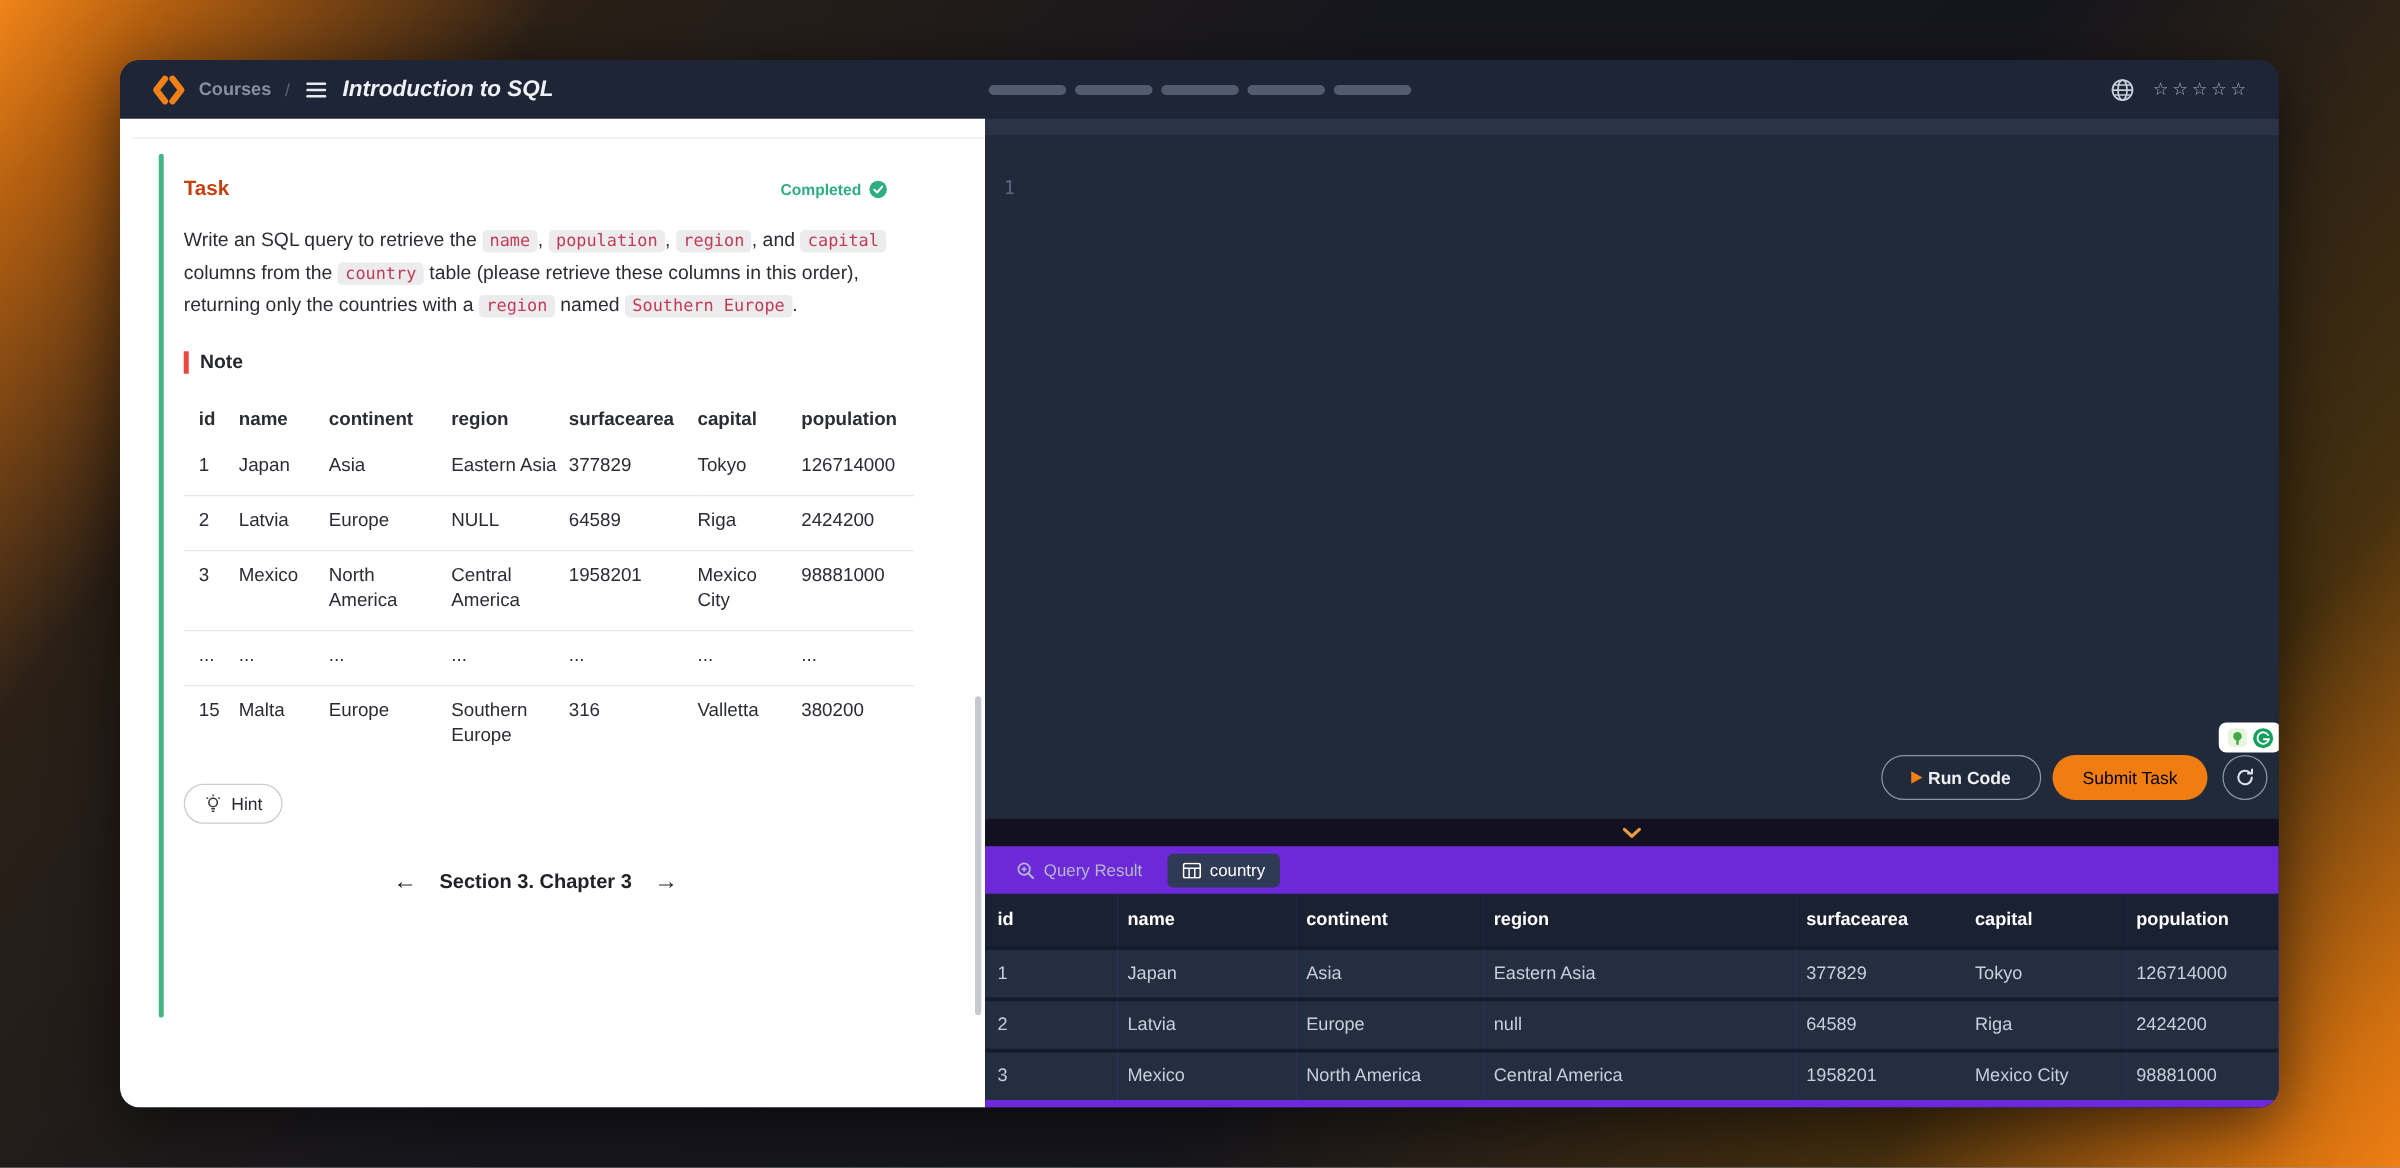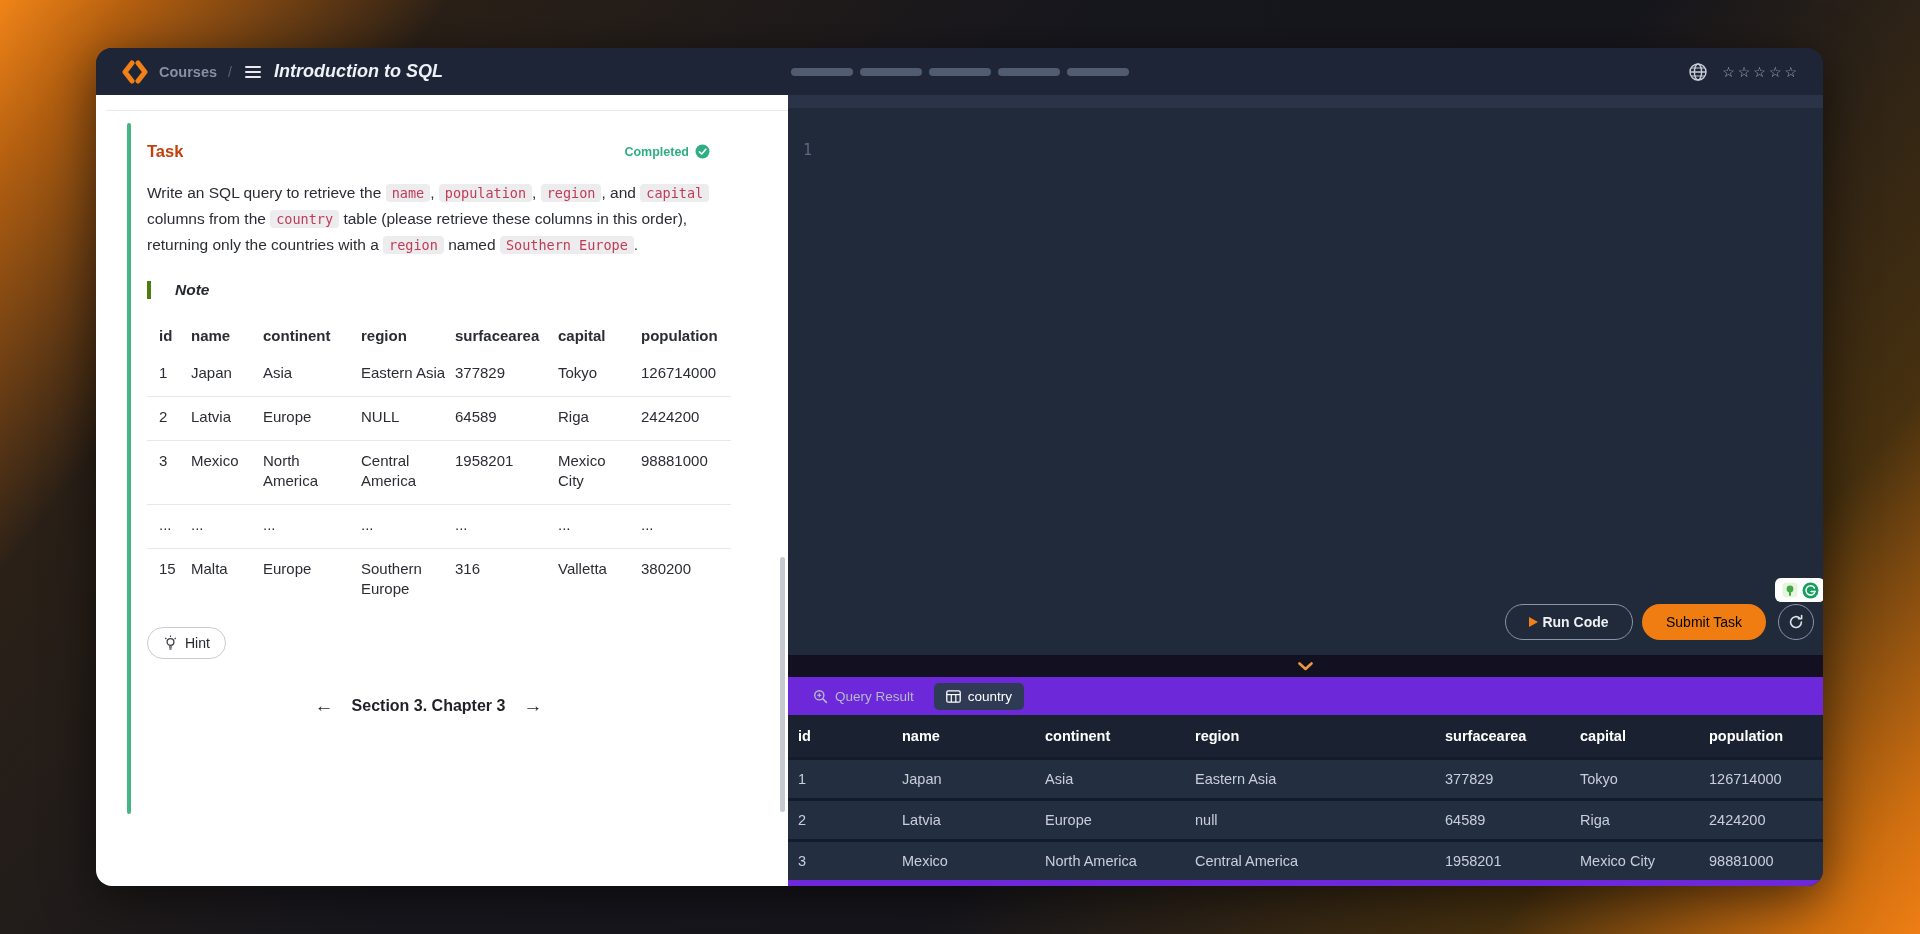--- a/index.html
+++ b/index.html
@@ -40,7 +40,7 @@
   .para { margin-top:19px; font-size:15.5px; line-height:25px; color:#2b2d34; }
   .chip { font-family:"DejaVu Sans Mono","Liberation Mono",monospace; font-size:13.5px;
     background:#ececee; color:#c23b55; border-radius:4px; padding:1px 6px; white-space:nowrap; }
-  .note { margin-top:23px; border-left:4px solid #4d7c0f; padding-left:24px;font-style:italic; }
+  .note { margin-top:23px; border-left:4px solid #ef4444; padding-left:9px; }
   .note-h { font-size:15.5px; font-weight:700; margin-bottom:9px; }
   .note .para { margin-top:0; }
   .intro { margin-top:21px; }

